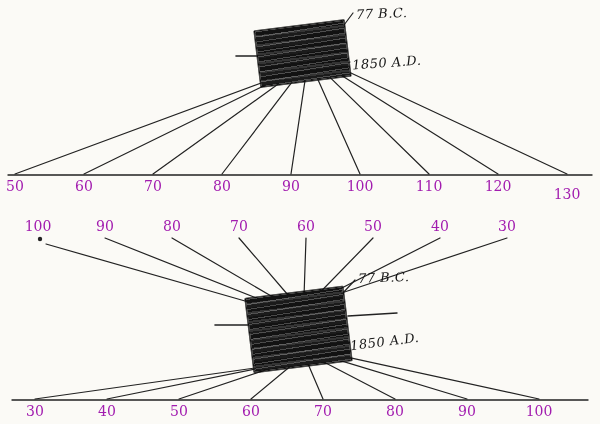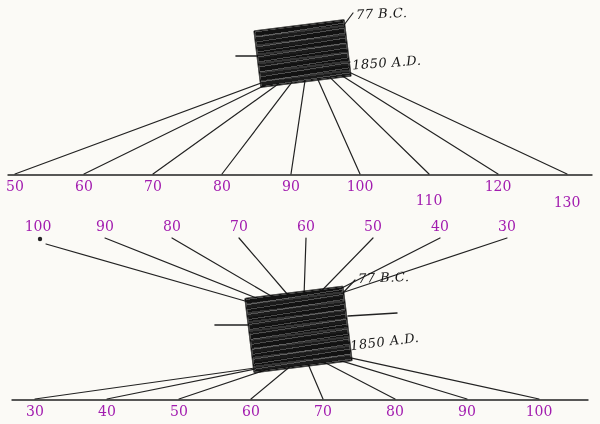--- a/index.html
+++ b/index.html
@@ -102,7 +102,7 @@
       <span class="num" style="left: 222px; top: 178px;">80</span>
       <span class="num" style="left: 291px; top: 178px;">90</span>
       <span class="num" style="left: 360px; top: 178px;">100</span>
-      <span class="num" style="left: 429px; top: 192px;">110</span>
+      <span class="num" style="left: 429px; top: 178px;">110</span>
       <span class="num" style="left: 498px; top: 178px;">120</span>
       <span class="num" style="left: 567px; top: 194px;">130</span>
     </div>

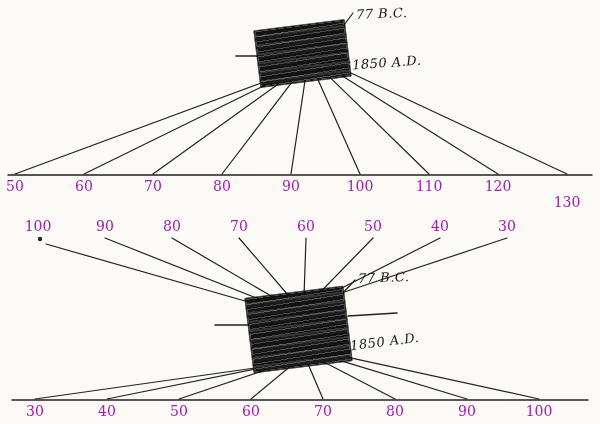--- a/index.html
+++ b/index.html
@@ -104,7 +104,7 @@
       <span class="num" style="left: 360px; top: 178px;">100</span>
       <span class="num" style="left: 429px; top: 178px;">110</span>
       <span class="num" style="left: 498px; top: 178px;">120</span>
-      <span class="num" style="left: 567px; top: 194px;">130</span>
+      <span class="num" style="left: 567px; top: 186px;">130</span>
     </div>
   <div id="scale-bottom-top" class="scale-layer">
       <span class="num" style="left: 38px; top: 218px;">100</span>

